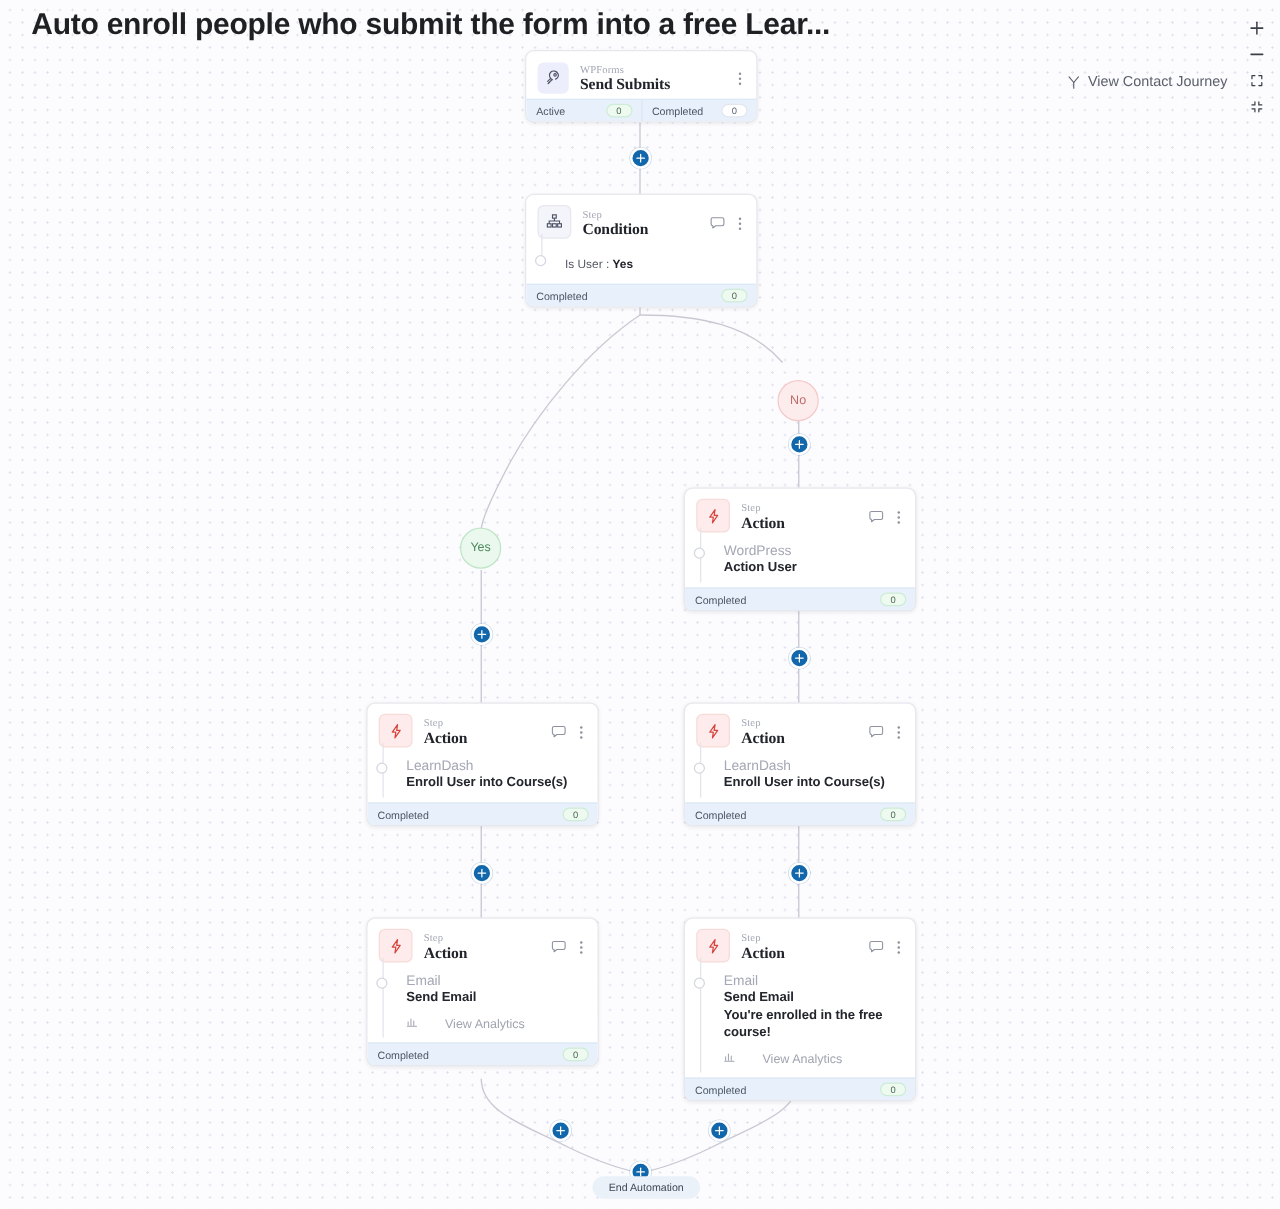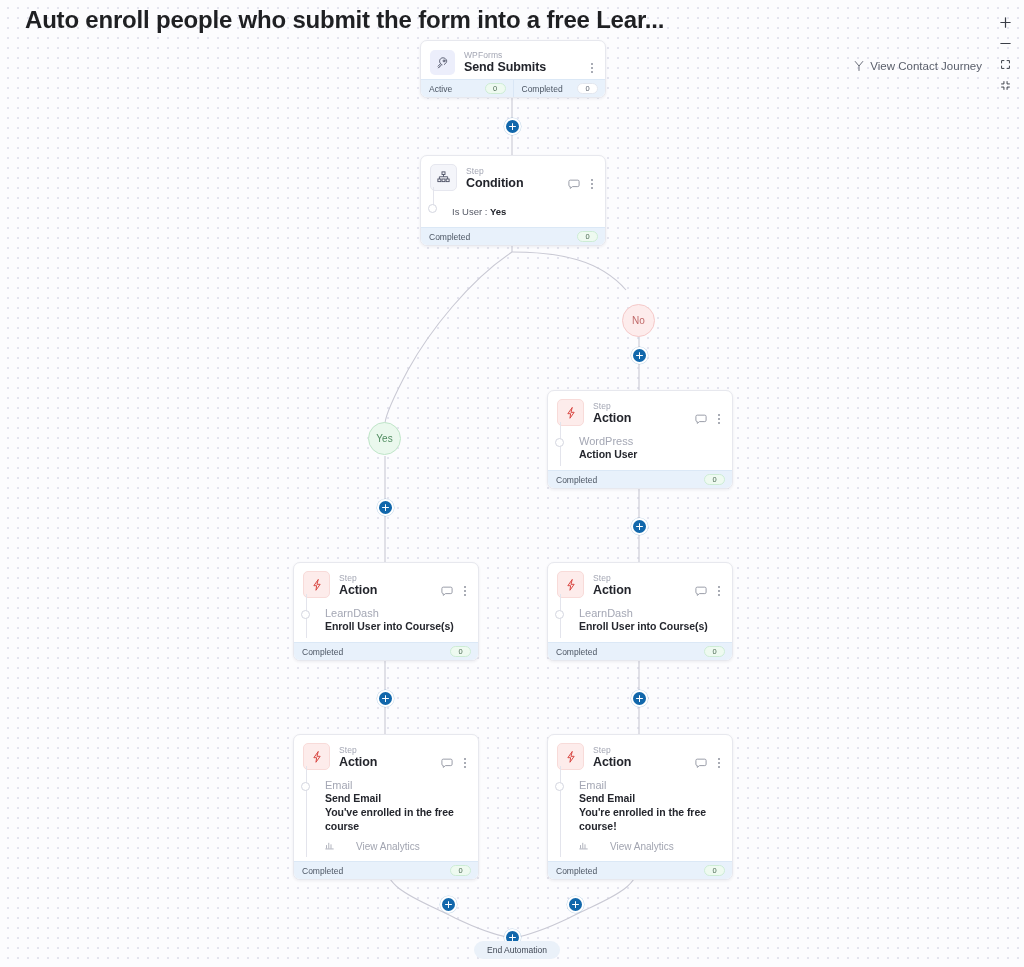--- a/index.html
+++ b/index.html
@@ -112,9 +112,10 @@
   }
   .node-head {
     display: flex;
-    align-items: flex-end;
+    align-items: center;
     padding: 8px 8px 4px 9px;
     position: relative;
+    font-family: Liberation Serif, serif;
   }
   .node-ico {
     width: 25px;

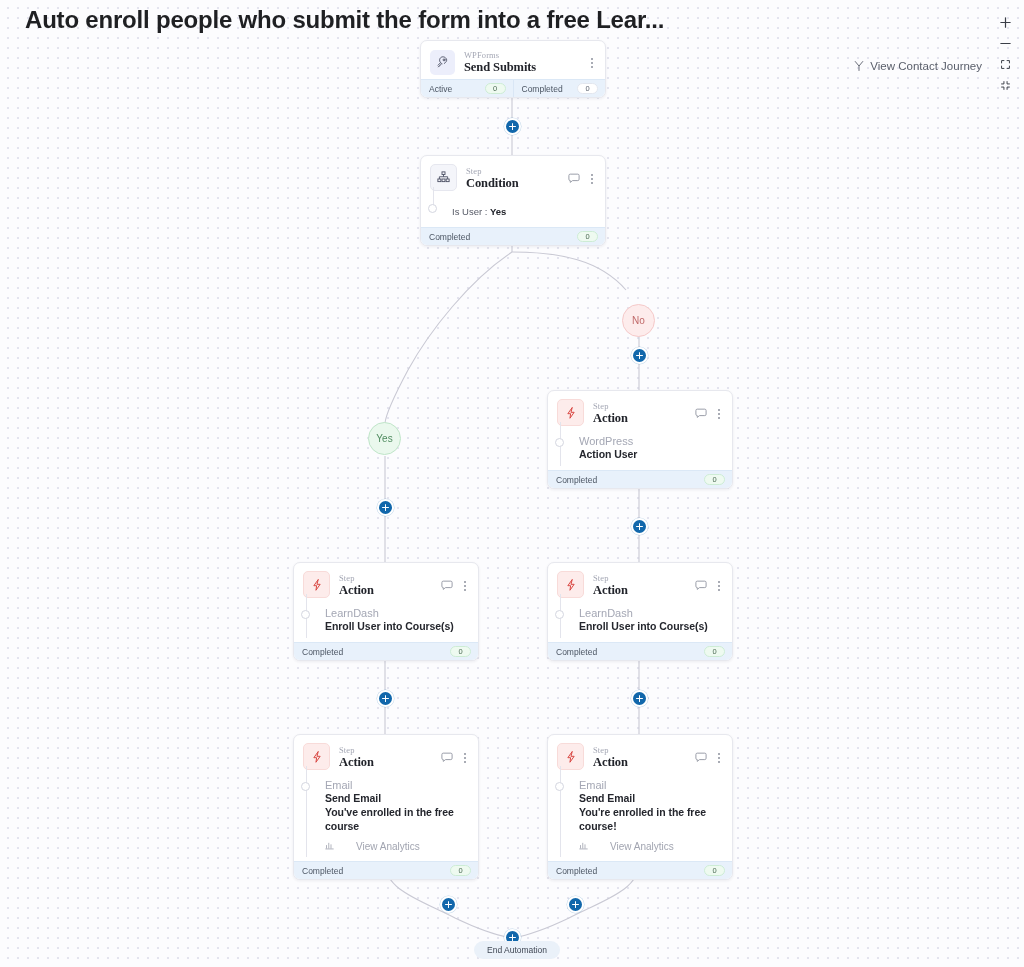--- a/index.html
+++ b/index.html
@@ -660,7 +660,6 @@
       <div class="body-txt" style="padding-top:4px;">
         <div class="body-kicker">Email</div>
         <div class="body-main">Send Email</div>
-        <div class="body-sub">You've enrolled in the free course</div>
       </div>
       <div class="analytics">
         <span>

